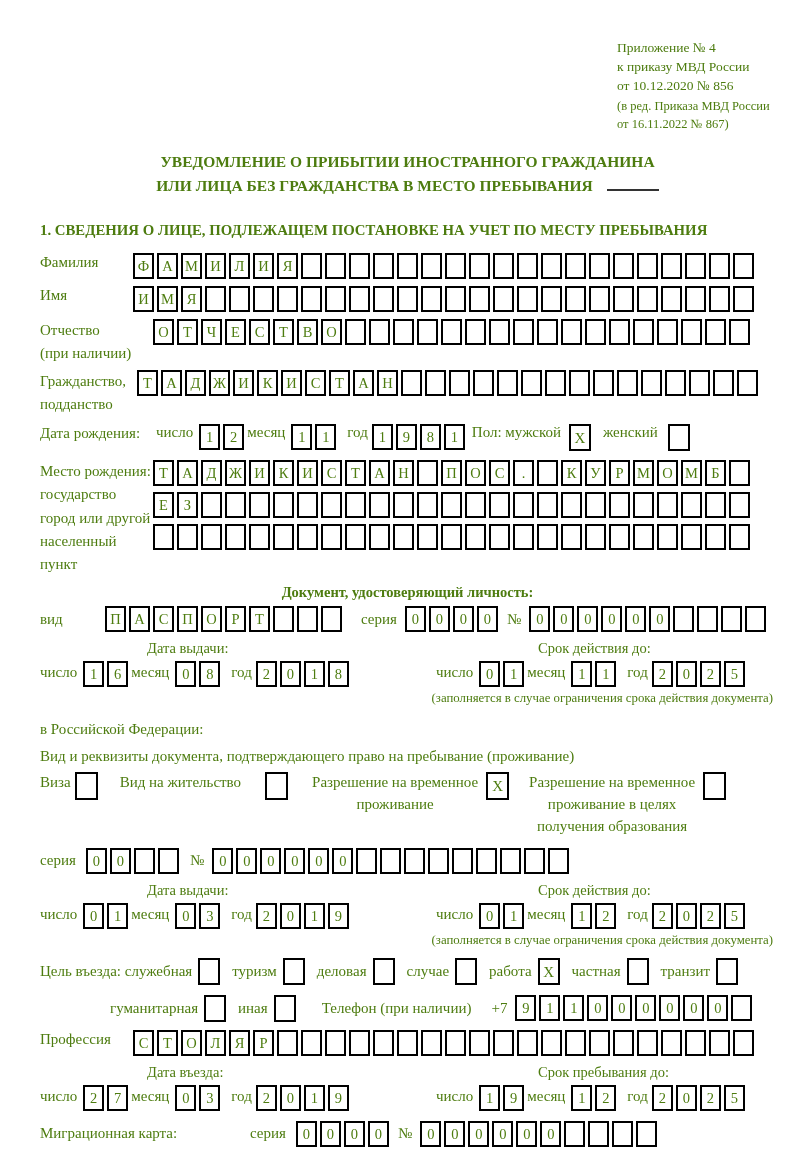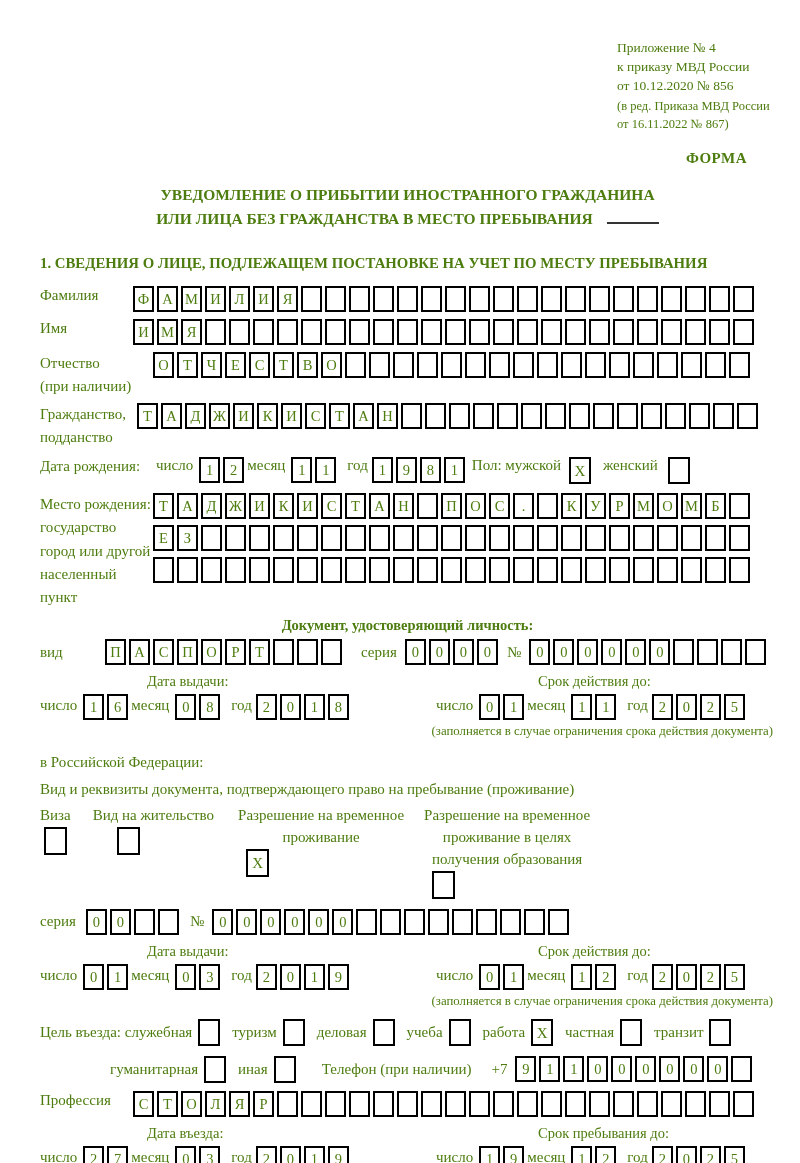--- a/index.html
+++ b/index.html
@@ -74,7 +74,6 @@
     <div class="annex-small" style="margin-top:0">от 16.11.2022 № 867)</div>
   </div>
 
-  <div class="forma">ФОРМА</div>
 
   <div class="title">
     <div>УВЕДОМЛЕНИЕ О ПРИБЫТИИ ИНОСТРАННОГО ГРАЖДАНИНА</div>

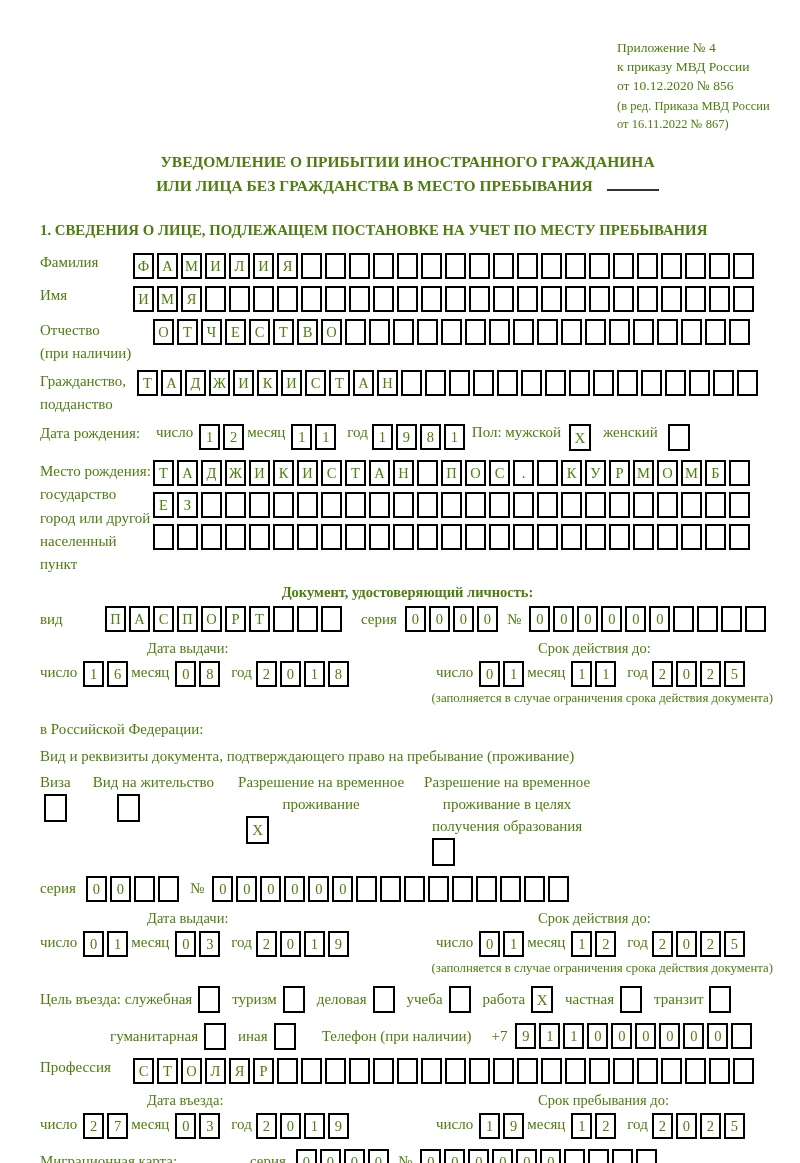--- a/index.html
+++ b/index.html
@@ -50,7 +50,7 @@
 
   .stay-text { font-size:15px; margin-top:10px; line-height:1.8; }
   .cbgroup { display:flex; align-items:flex-start; margin-top:2px; }
-  .cbitem { display:flex; align-items:flex-start;flex-direction:column; }
+  .cbitem { display:flex; align-items:flex-start; }
   .cbitem .cb-label { font-size:15px; line-height:1.45; }
   .cb-label-center { text-align:center; }
   .cbitem .checkbox { margin-left:8px; }

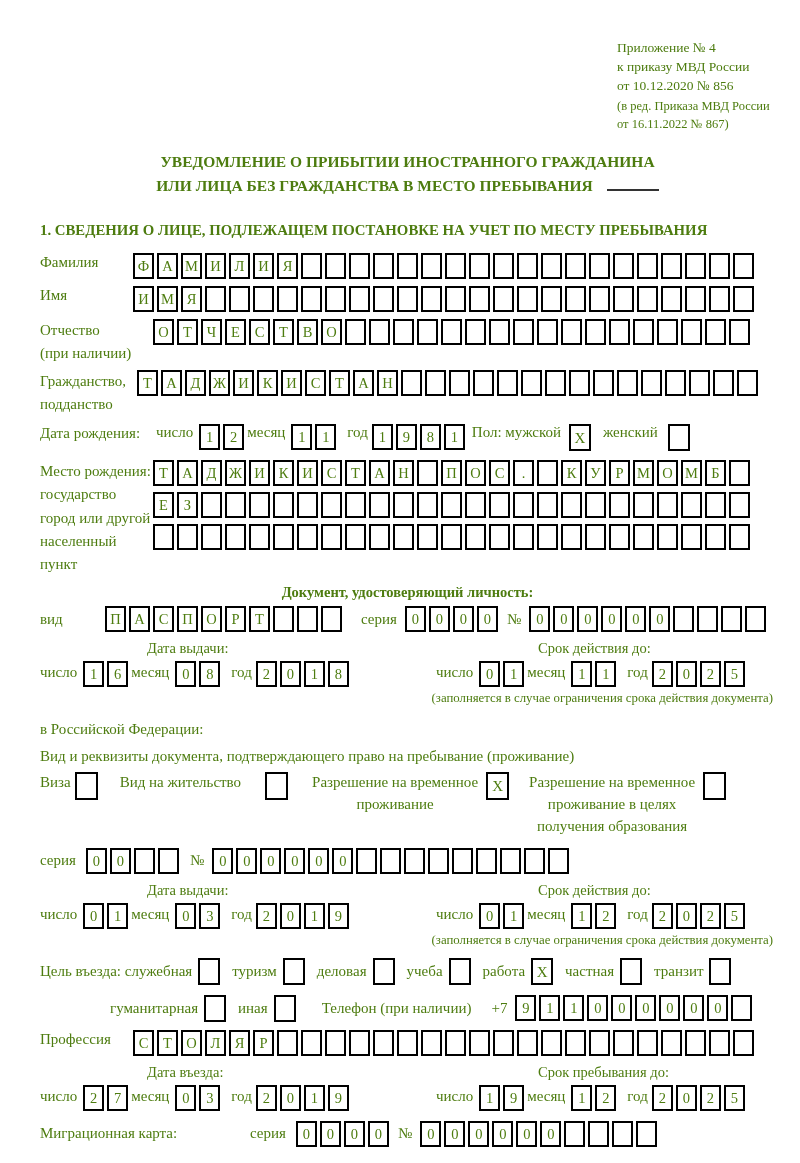--- a/index.html
+++ b/index.html
@@ -532,7 +532,7 @@
     <span class="checkbox cb-sm"></span>
     <span class="opt-label">деловая</span>
     <span class="checkbox cb-sm"></span>
-    <span class="opt-label">учеба</span>
+    <span class="opt-label">случае</span>
     <span class="checkbox cb-sm"></span>
     <span class="opt-label">работа</span>
     <span class="checkbox cb-sm">X</span>

